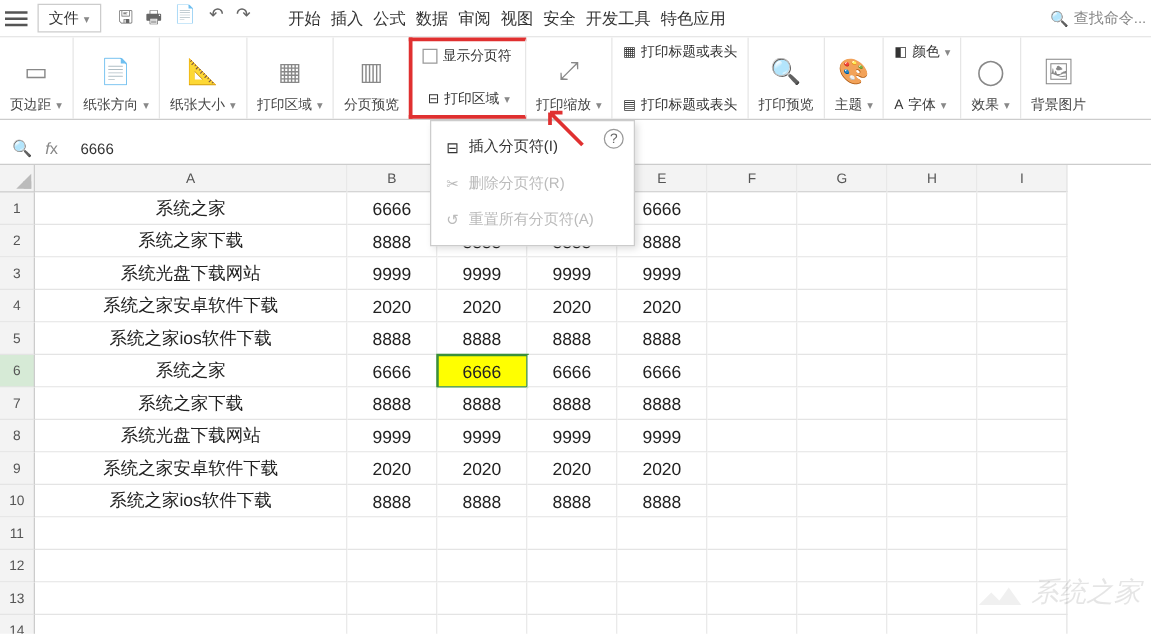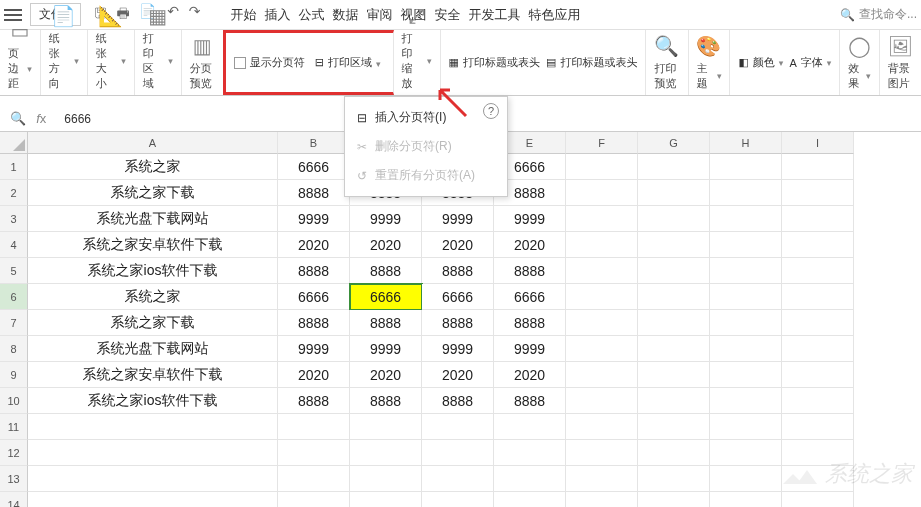--- a/index.html
+++ b/index.html
@@ -22,7 +22,7 @@
 .rgroup .ic { font-size: 20px; color: #888; height: 32px; display: flex; align-items: center; }
 .rgroup .lbl { margin-top: 3px; display: flex; align-items: center; gap: 2px; }
 .rgroup .drop::after { content: "▾"; font-size: 9px; color: #888; margin-left: 2px; }
-.rgroup-col { display: flex; flex-direction: row; justify-content: space-between; gap: 6px; padding: 4px 8px; border-right: 1px solid #e6e6e6; font-size: 11px; }
+.rgroup-col { display: flex; flex-direction: column; justify-content: space-between; gap: 6px; padding: 4px 8px; border-right: 1px solid #e6e6e6; font-size: 11px; }
 .rgroup-col .row { display: flex; align-items: center; gap: 4px; white-space: nowrap; }
 .rgroup-col .row .sq { width: 12px; height: 12px; border: 1px solid #999; display: inline-block; }
 .red-box { border: 3px solid #e03030; }

